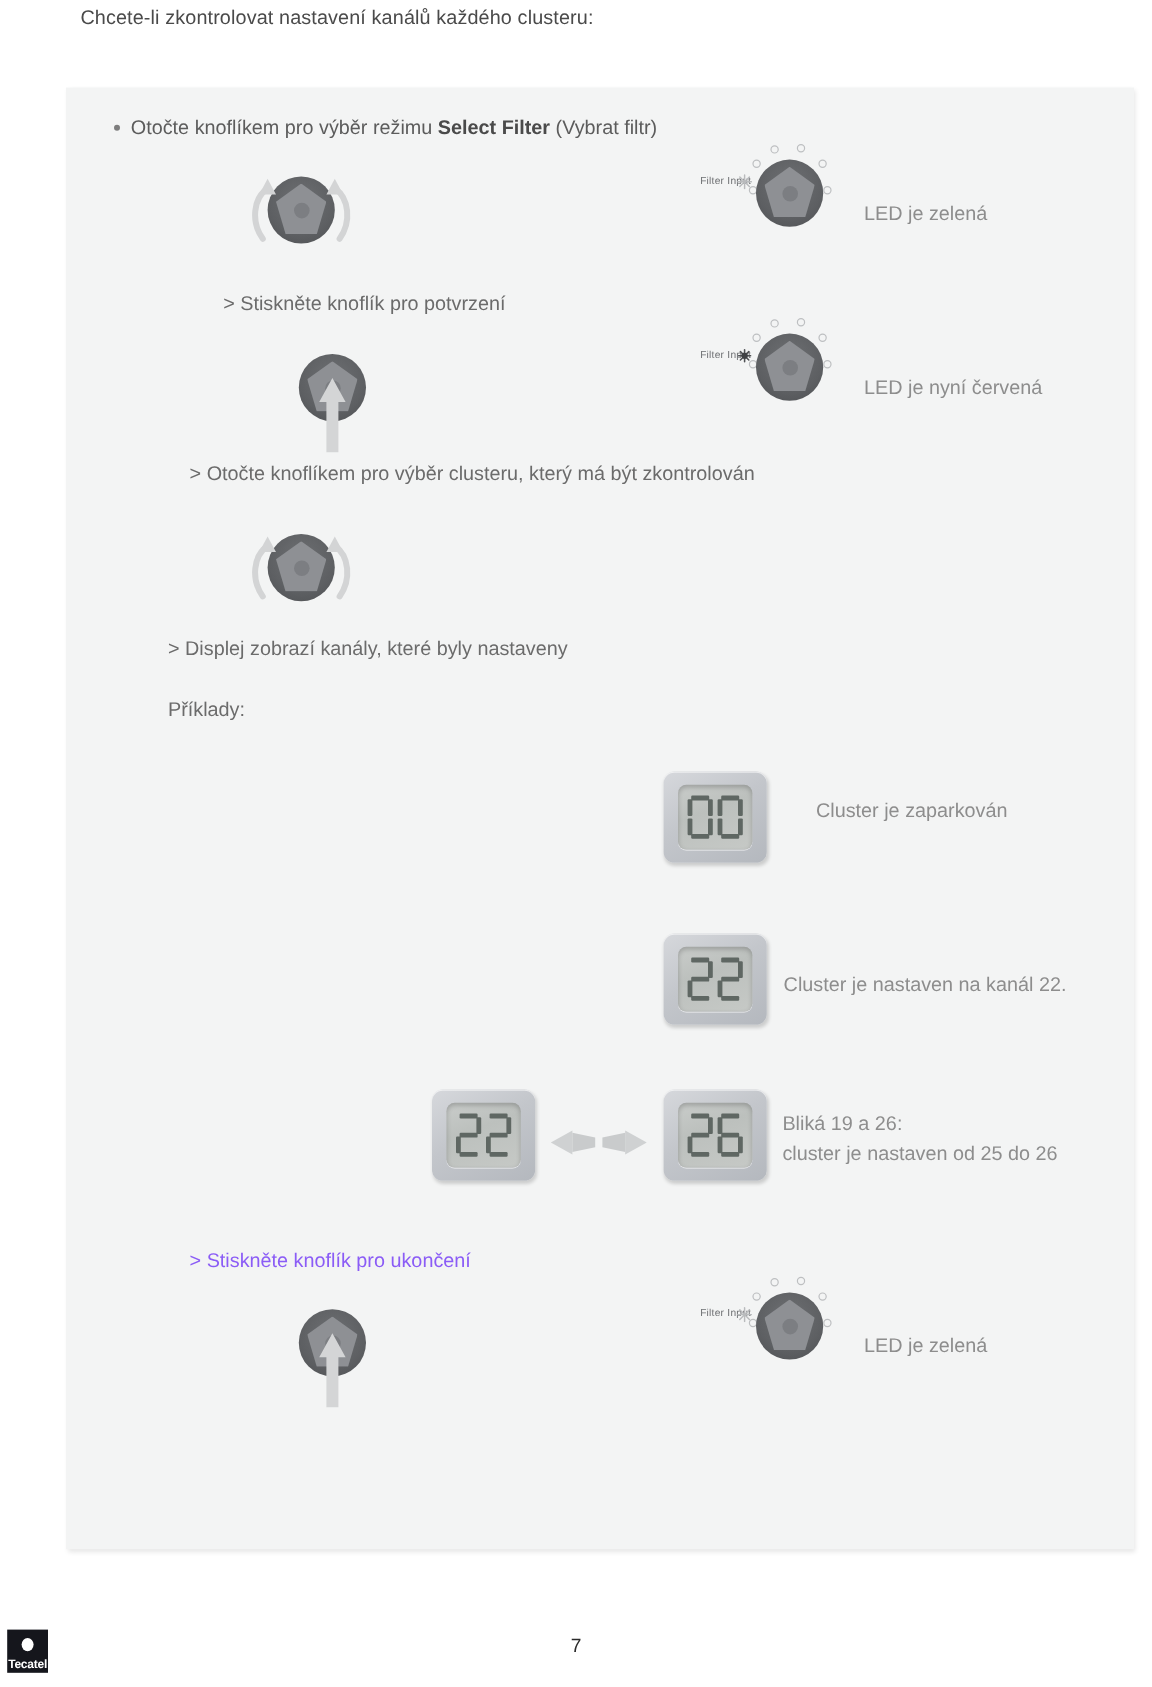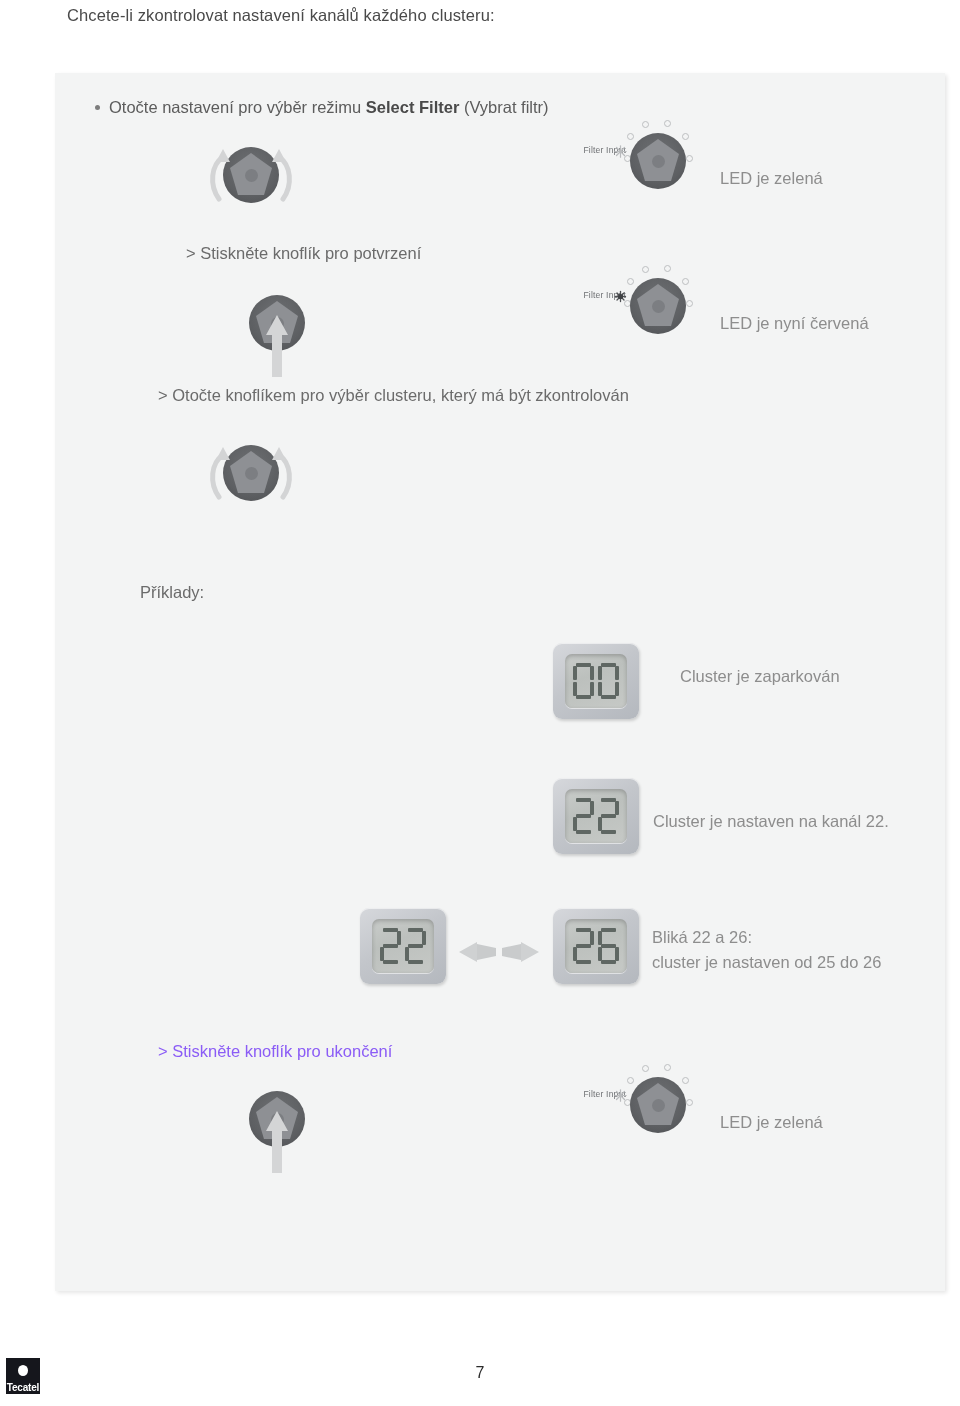--- a/index.html
+++ b/index.html
@@ -248,7 +248,7 @@
 <div class="card">
 
   <div class="bullet-line">
-    <span class="bullet-dot"></span><span>Otočte nastavení pro výběr režimu </span><b>Select Filter</b><span> (Vybrat filtr)</span>
+    <span class="bullet-dot"></span><span>Otočte knoflíkem pro výběr režimu </span><b>Select Filter</b><span> (Vybrat filtr)</span>
   </div>
 
   <div class="knob-wrap" style="left:168px; top:74px;">

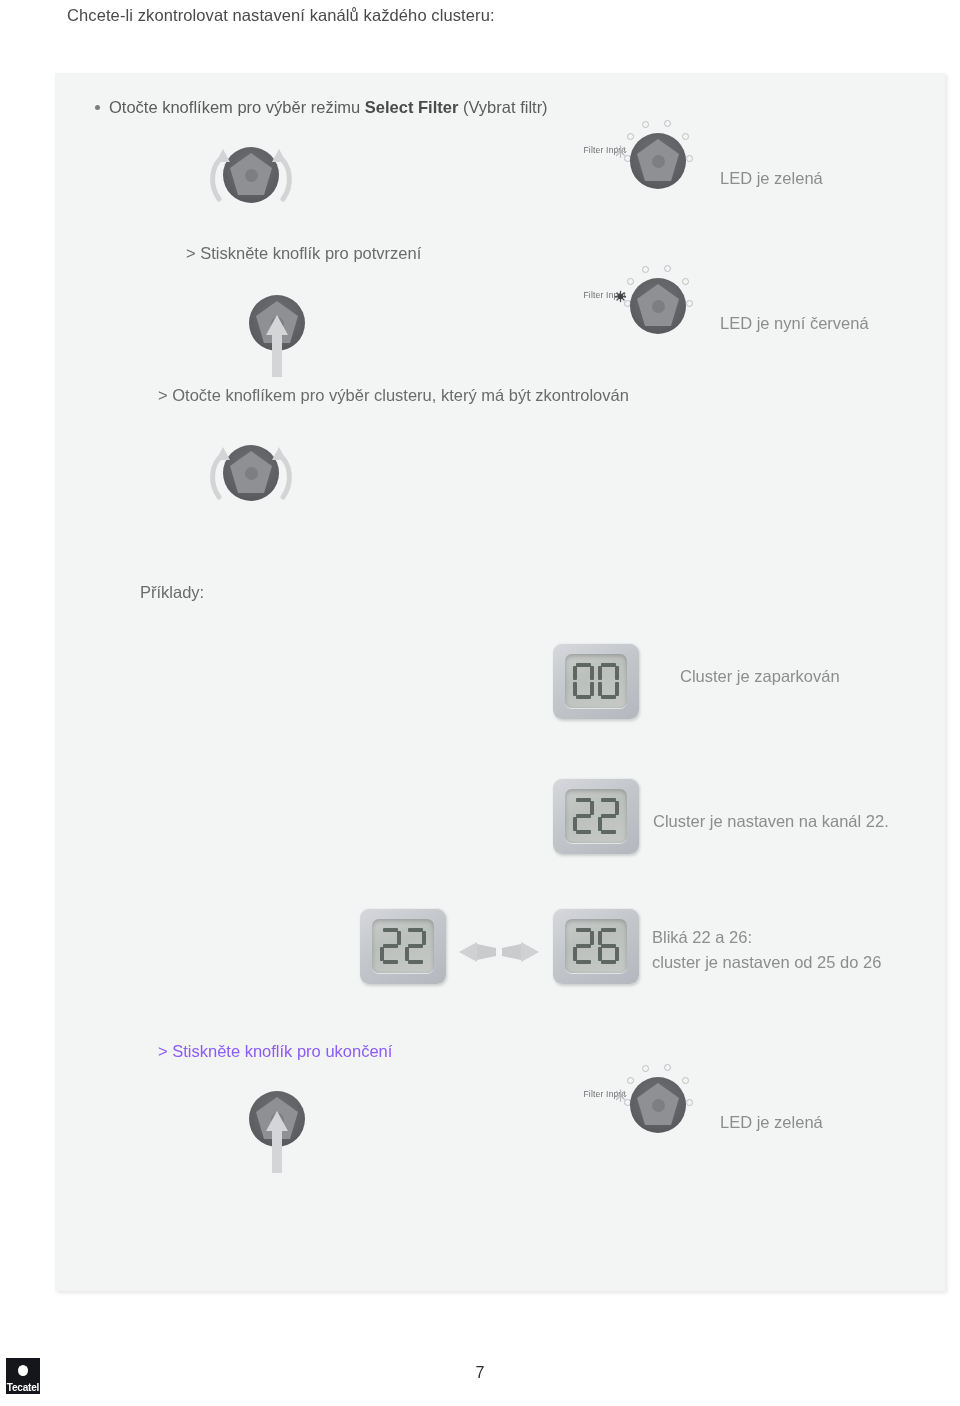--- a/index.html
+++ b/index.html
@@ -345,6 +345,7 @@
     </div>
   </div>
 
+  <div class="step-line" style="left:85px; top:459px;">&gt; Displej zobrazí kanály, které byly nastaveny</div>
   <div class="step-line" style="left:85px; top:510px;">Příklady:</div>
 
   <div class="lcd-wrap" style="left:498px; top:570px;">

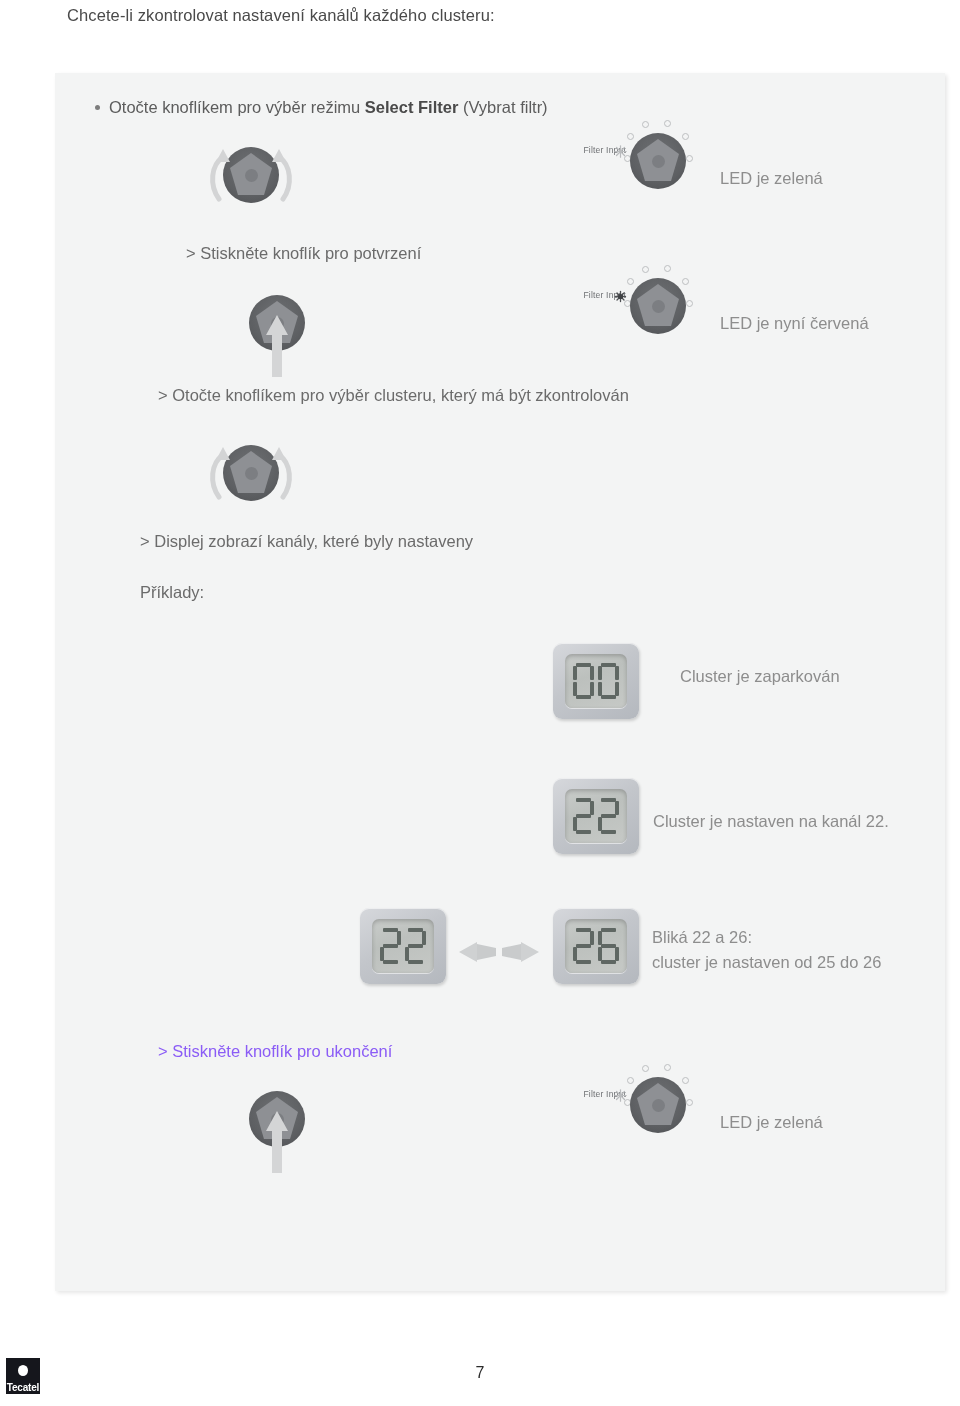--- a/index.html
+++ b/index.html
@@ -461,7 +461,7 @@
     <span style="position:absolute; left:0; top:0; opacity:0; pointer-events:none;">26</span>
   </div>
 
-  <div class="side-label" style="left:597px; top:853px;">Bliká 22 a 26:</div>
+  <div class="side-label" style="left:597px; top:853px;">Bliká 19 a 26:</div>
   <div class="side-label" style="left:597px; top:878px;">cluster je nastaven od 25 do 26</div>
 
   <div class="step-line" style="left:103px; top:969px; color:#8b5cf6;">&gt; Stiskněte knoflík pro ukončení</div>

